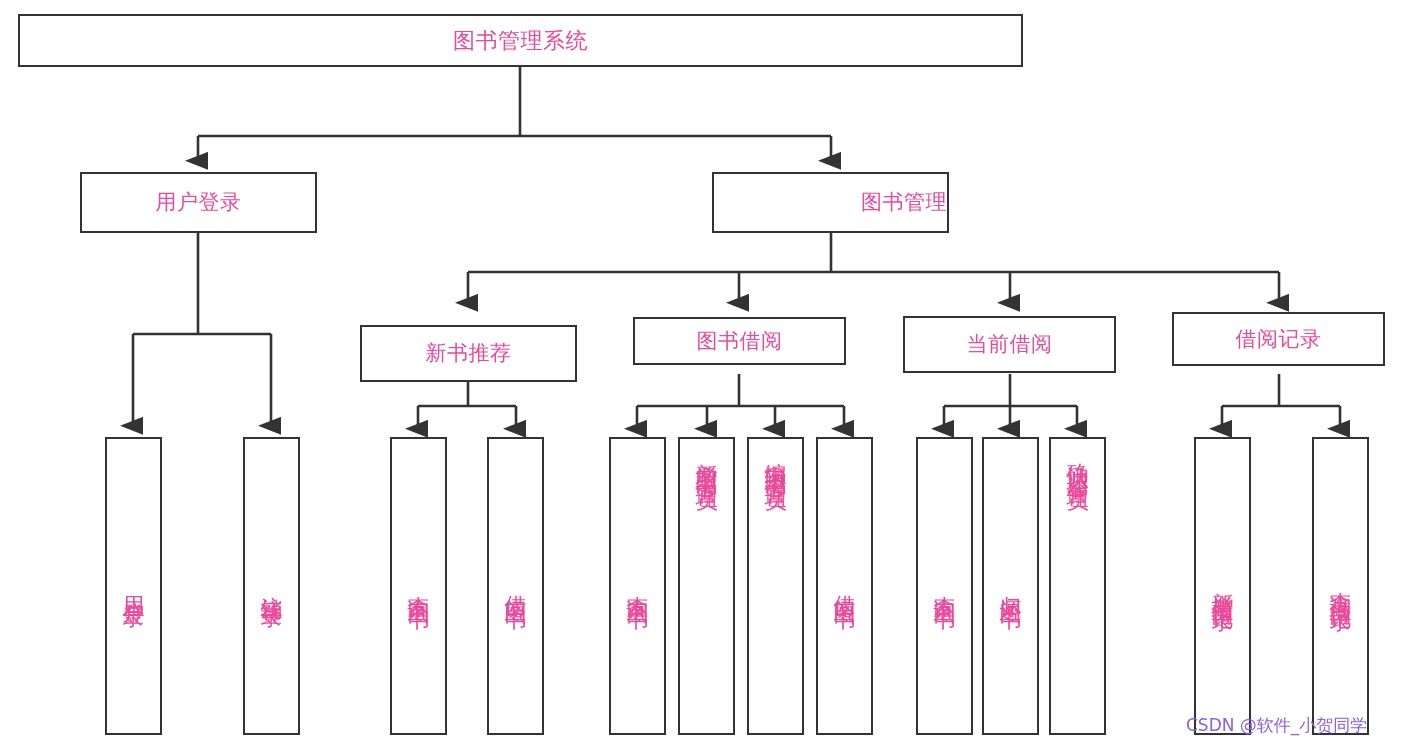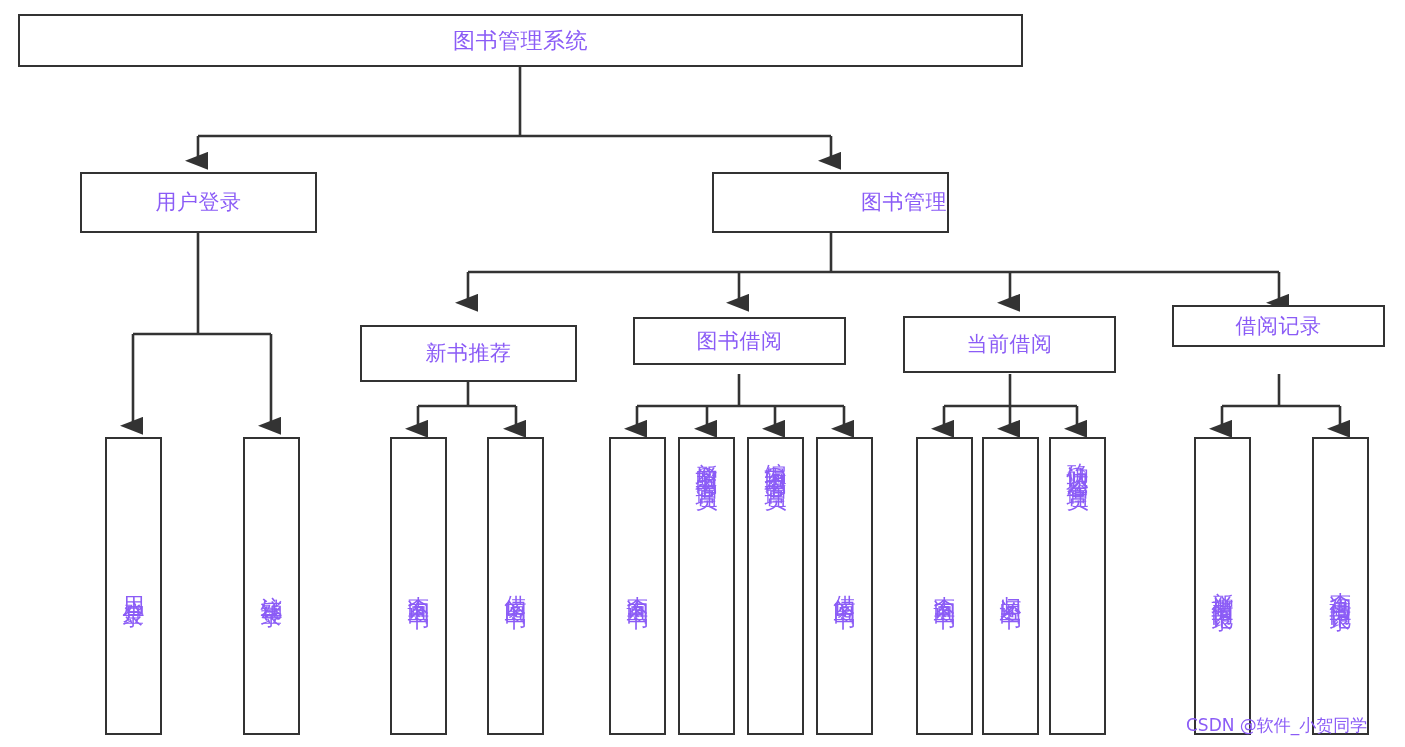--- a/index.html
+++ b/index.html
@@ -35,7 +35,7 @@
     z-index: 2;
   }
   .node .label {
-    color: #8b5cf6;
+    color: #ec4899;
     line-height: 1.18;
     letter-spacing: 0.5px;
     white-space: pre;

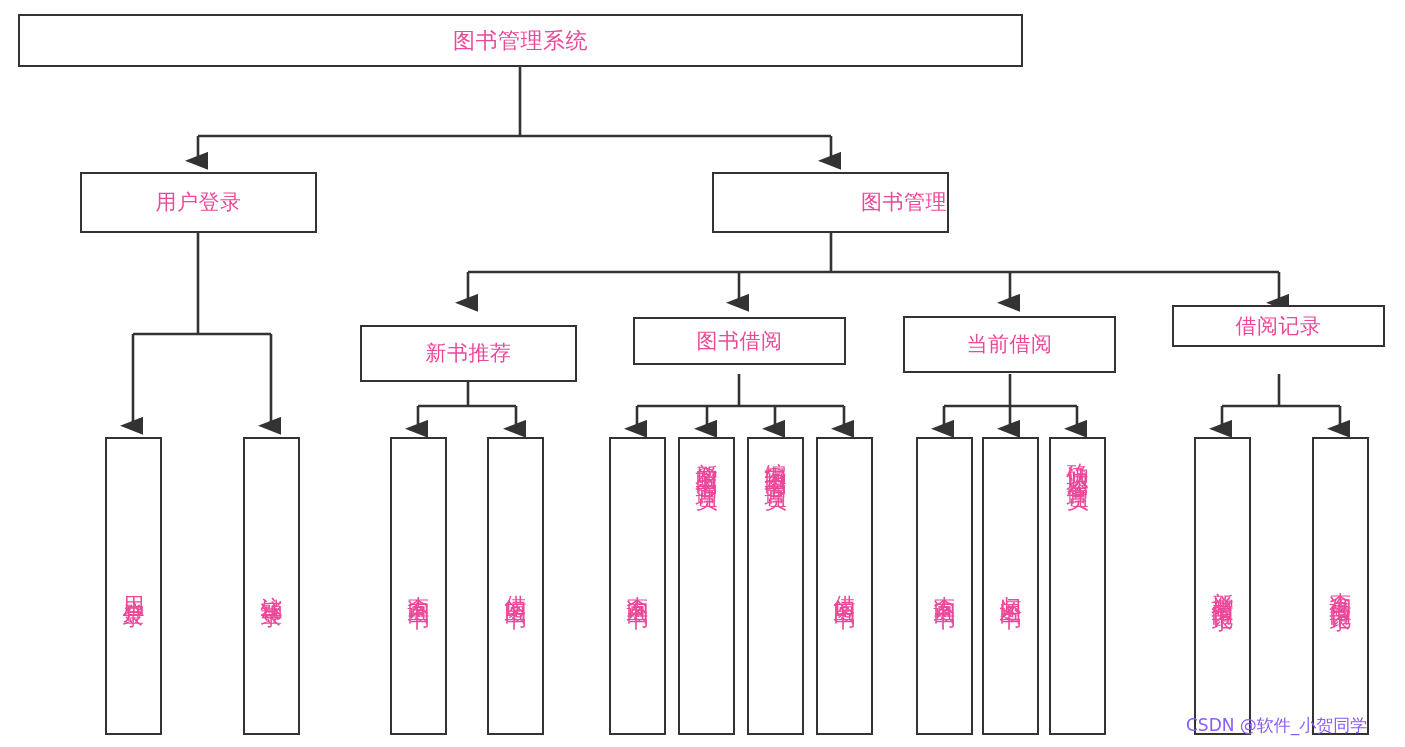--- a/index.html
+++ b/index.html
@@ -151,7 +151,7 @@
   <div class="node h" style="left:903px; top:316px; width:213px; height:57px;">
     <span class="label">当前借阅</span>
   </div>
-  <div class="node h" style="left:1172px; top:305px; width:213px; height:42px;justify-content:center;">
+  <div class="node h" style="left:1172px; top:312px; width:213px; height:54px;justify-content:center;">
     <span class="label">借阅记录</span>
   </div>
 

